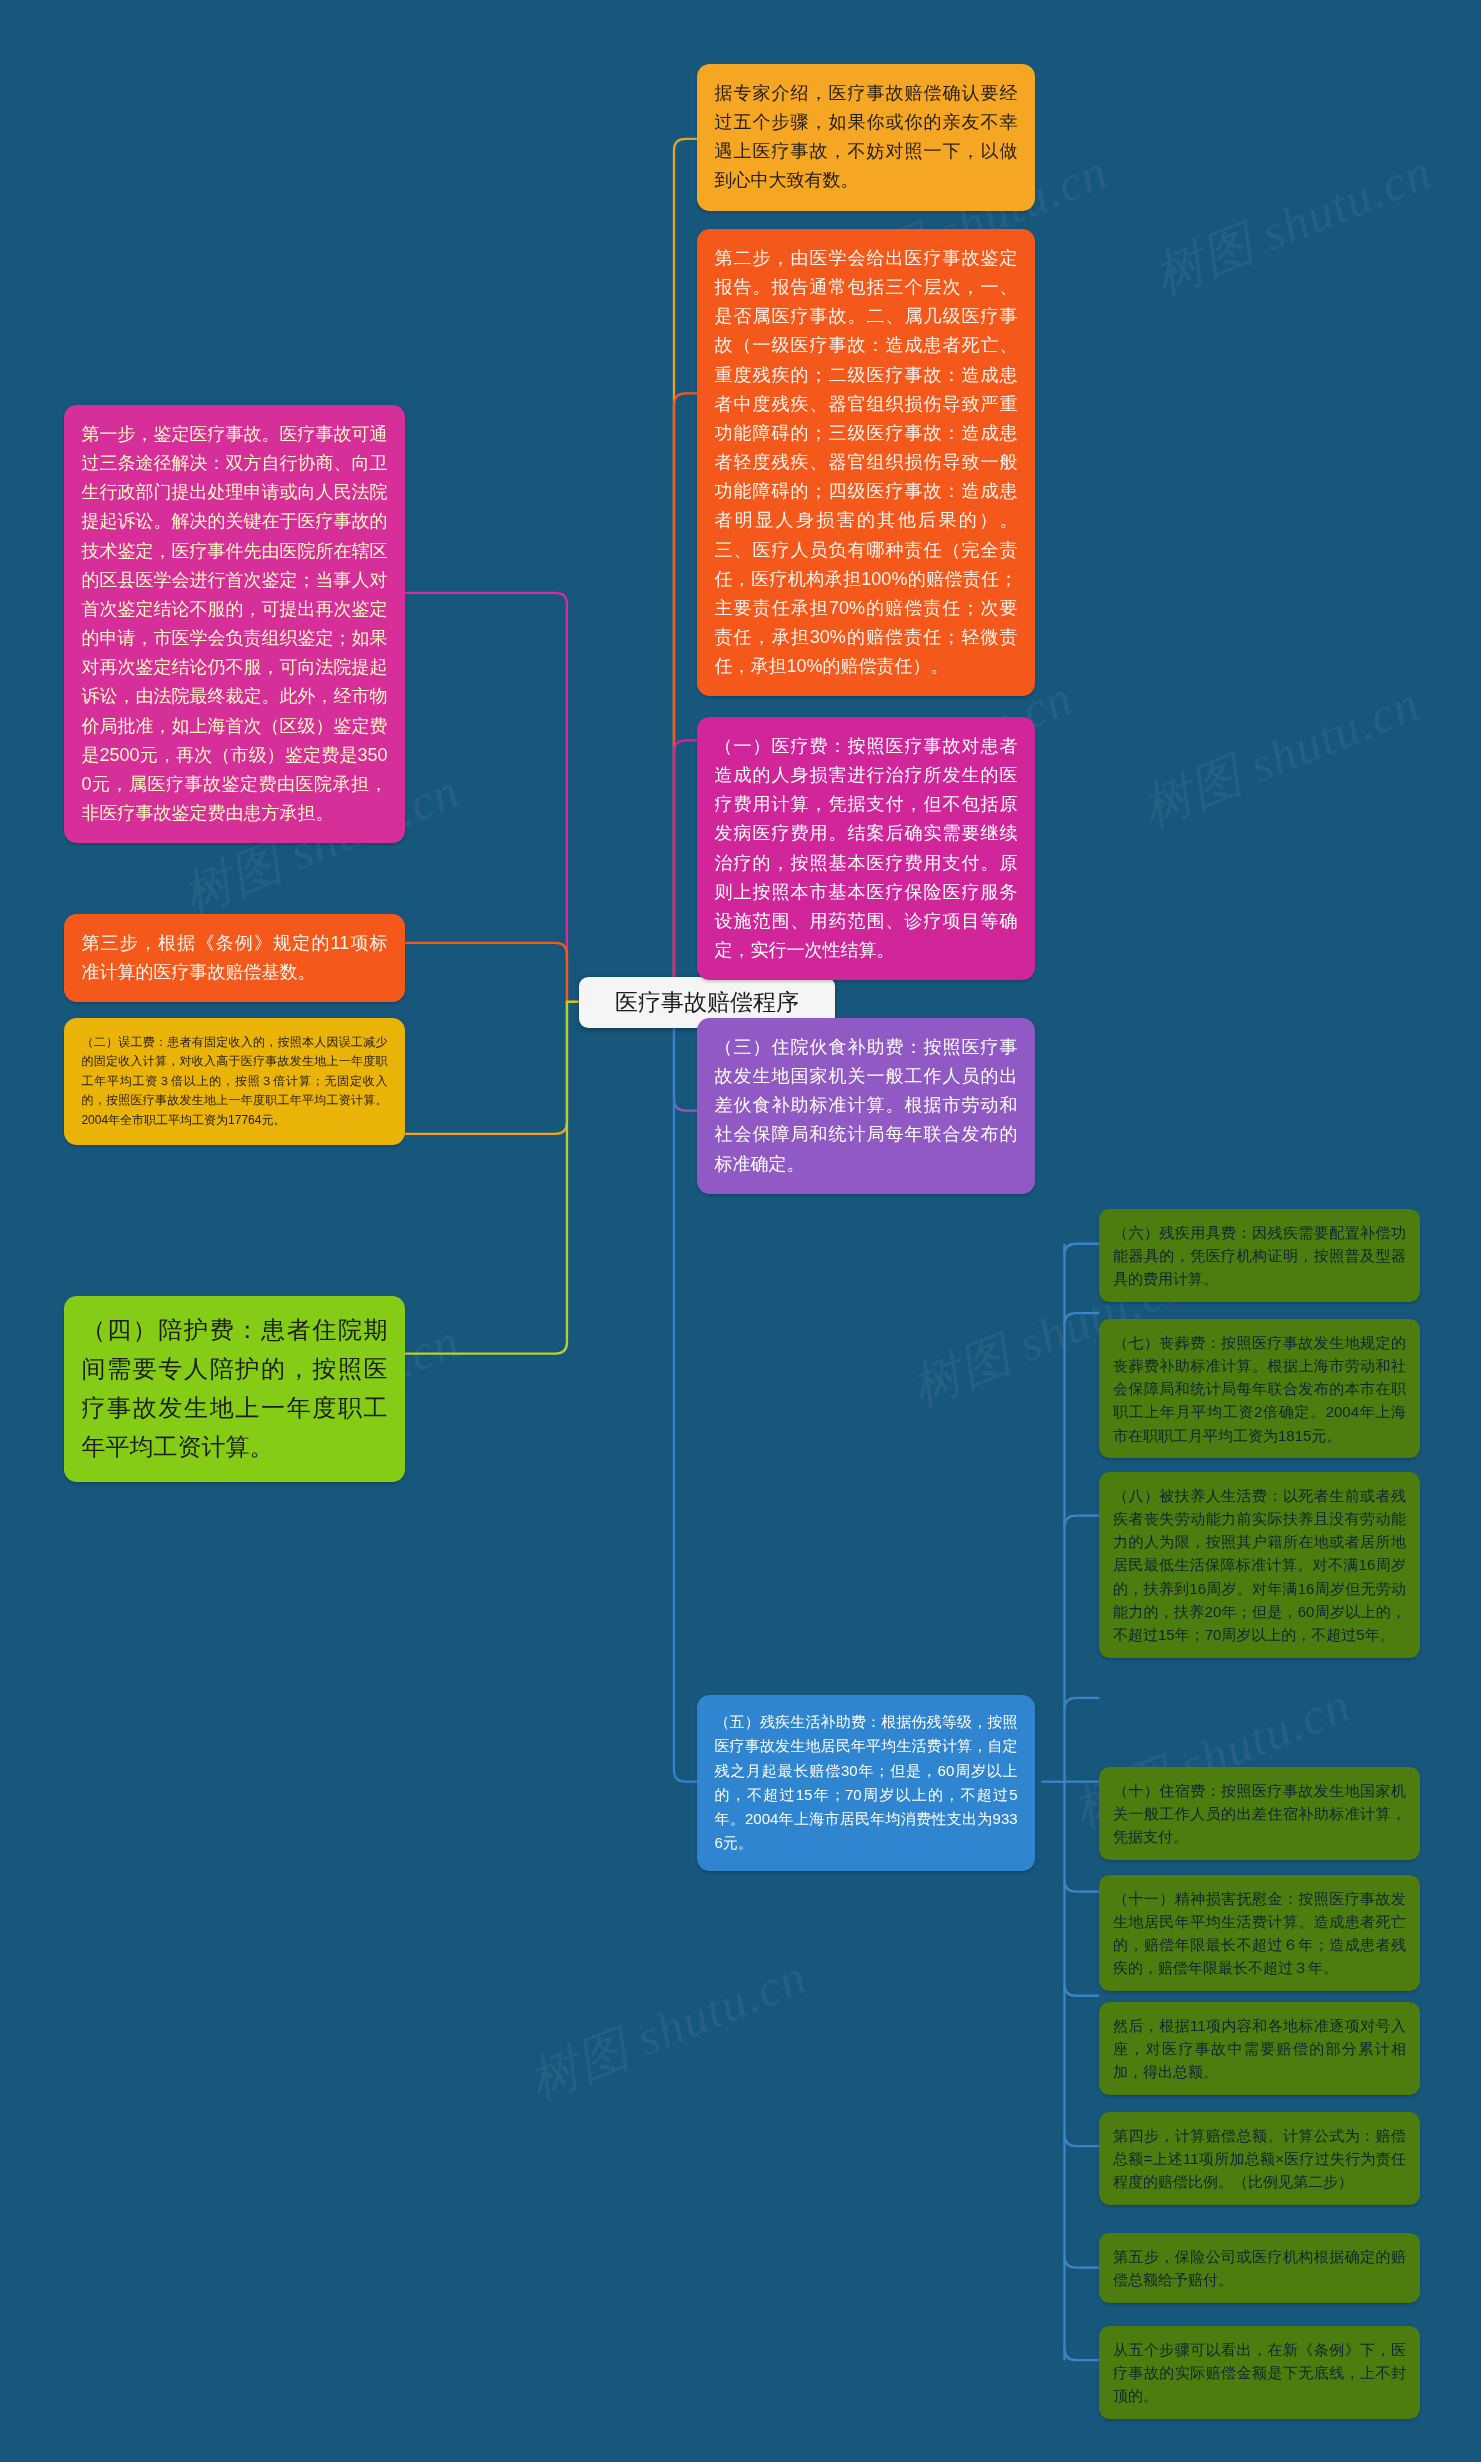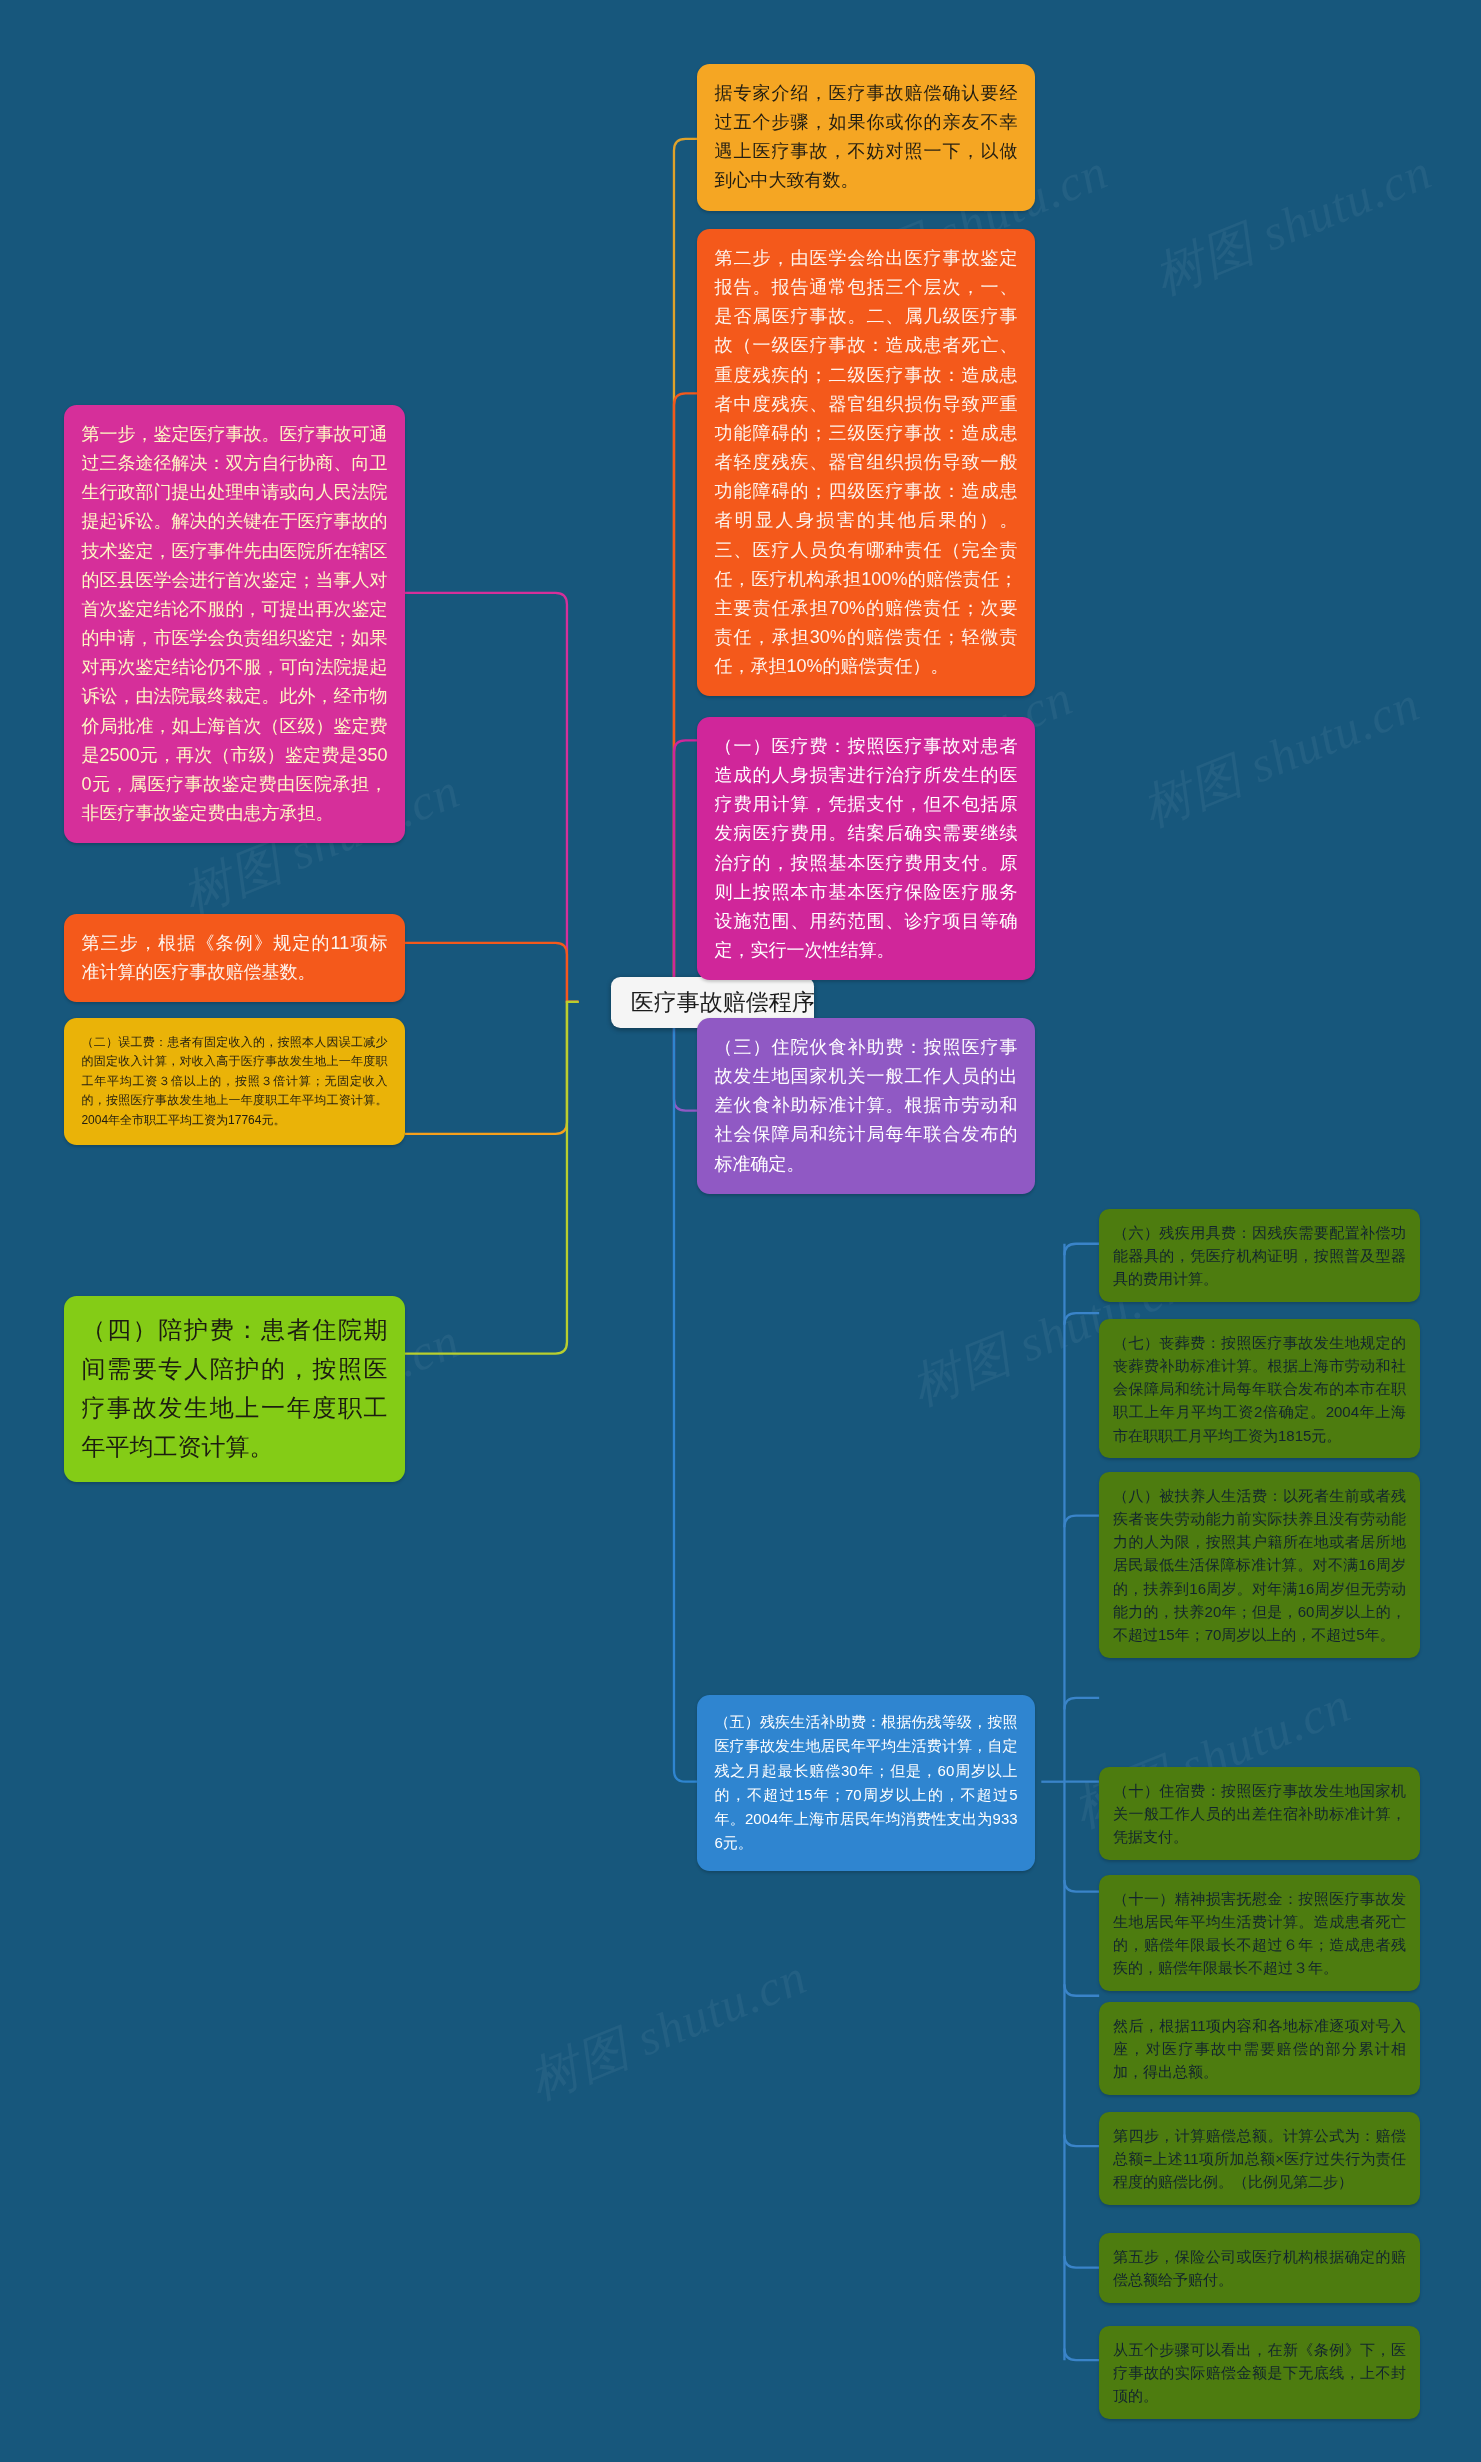--- a/index.html
+++ b/index.html
@@ -111,7 +111,7 @@
     <path d="M1840,2150 L1840,4080" fill="none" stroke="#3a84c9" stroke-width="4"></path>
   </svg>
 
-  <div class="node root" style="left:579px;top:977px;width:203px;margin-left:32px;">医疗事故赔偿程序</div>
+  <div class="node root" style="left:579px;top:977px;width:256px;">医疗事故赔偿程序</div>
 
   <div class="node n-magenta" style="left:64px;top:405px;width:341px;">第一步，鉴定医疗事故。医疗事故可通过三条途径解决：双方自行协商、向卫生行政部门提出处理申请或向人民法院提起诉讼。解决的关键在于医疗事故的技术鉴定，医疗事件先由医院所在辖区的区县医学会进行首次鉴定；当事人对首次鉴定结论不服的，可提出再次鉴定的申请，市医学会负责组织鉴定；如果对再次鉴定结论仍不服，可向法院提起诉讼，由法院最终裁定。此外，经市物价局批准，如上海首次（区级）鉴定费是2500元，再次（市级）鉴定费是3500元，属医疗事故鉴定费由医院承担，非医疗事故鉴定费由患方承担。</div>
 

